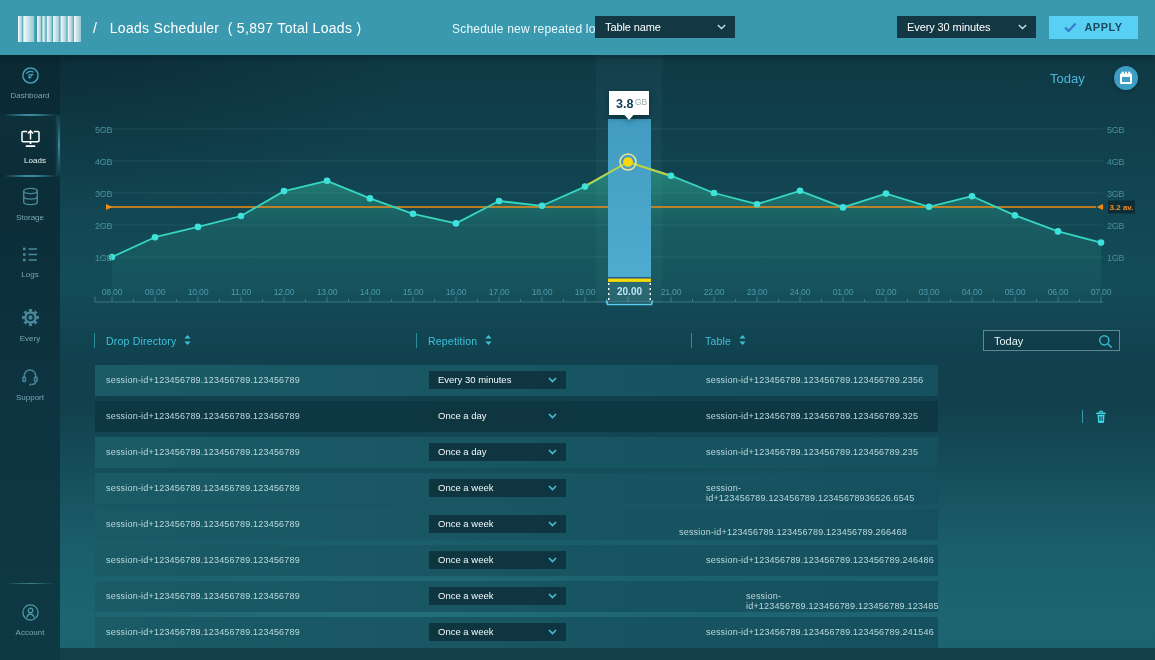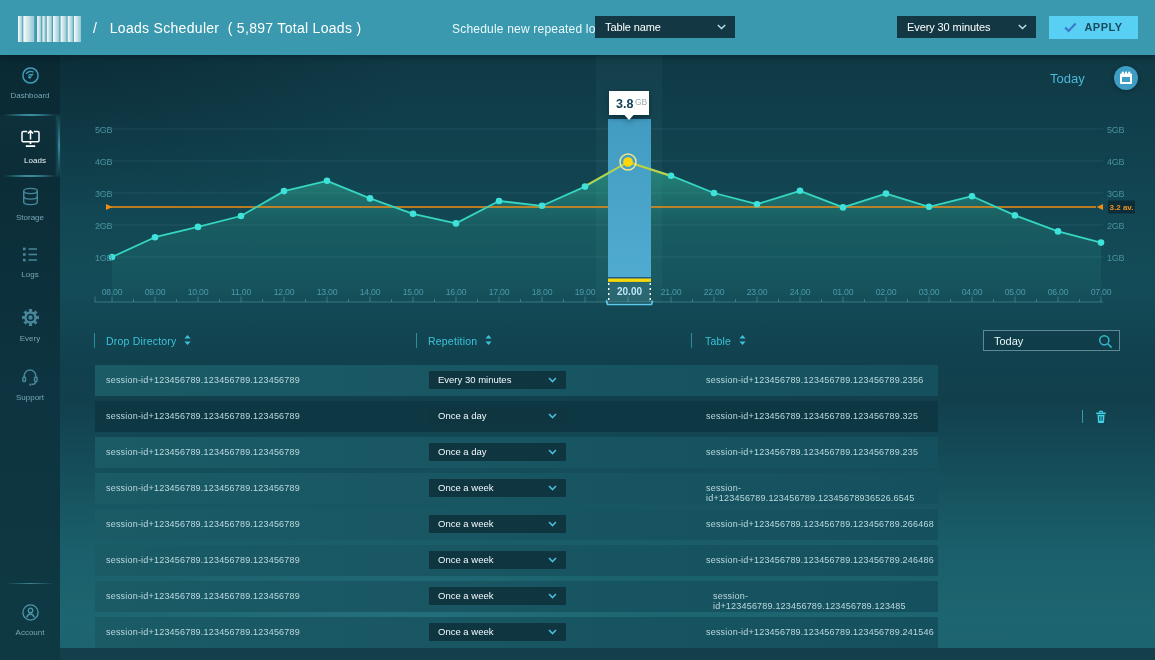--- a/index.html
+++ b/index.html
@@ -431,7 +431,7 @@
       <div class="rdd">Once a week<svg class="chev" width="9" height="6" viewBox="0 0 9 6" fill="none" stroke="#46c0d6" stroke-width="1.5">
           <path d="M1 1 L4.5 4.6 L8 1"></path>
         </svg></div>
-      <div class="rtxt" style="left:611px;">session-id+123456789.123456789.123456789.266468</div>
+      <div class="rtxt" style="left:584px;margin-top:8px;">session-id+123456789.123456789.123456789.266468</div>
     </div>
     <div class="row" style="top:545px;">
       <div class="rtxt" style="left:11px;">session-id+123456789.123456789.123456789</div>

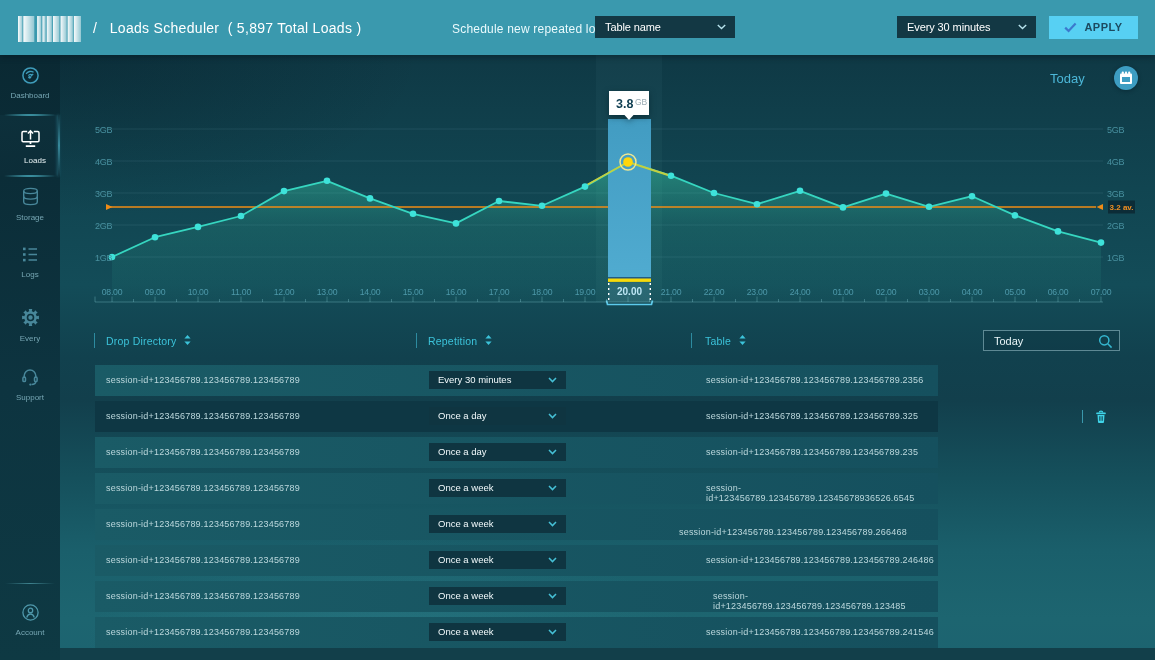--- a/index.html
+++ b/index.html
@@ -445,7 +445,7 @@
       <div class="rdd">Once a week<svg class="chev" width="9" height="6" viewBox="0 0 9 6" fill="none" stroke="#46c0d6" stroke-width="1.5">
           <path d="M1 1 L4.5 4.6 L8 1"></path>
         </svg></div>
-      <div class="rtxt" style="left:578px;padding-left:40px;">session-id+123456789.123456789.123456789.123485</div>
+      <div class="rtxt" style="left:611px;padding-left:40px;">session-id+123456789.123456789.123456789.123485</div>
     </div>
     <div class="row" style="top:617px;">
       <div class="rtxt" style="left:11px;">session-id+123456789.123456789.123456789</div>

